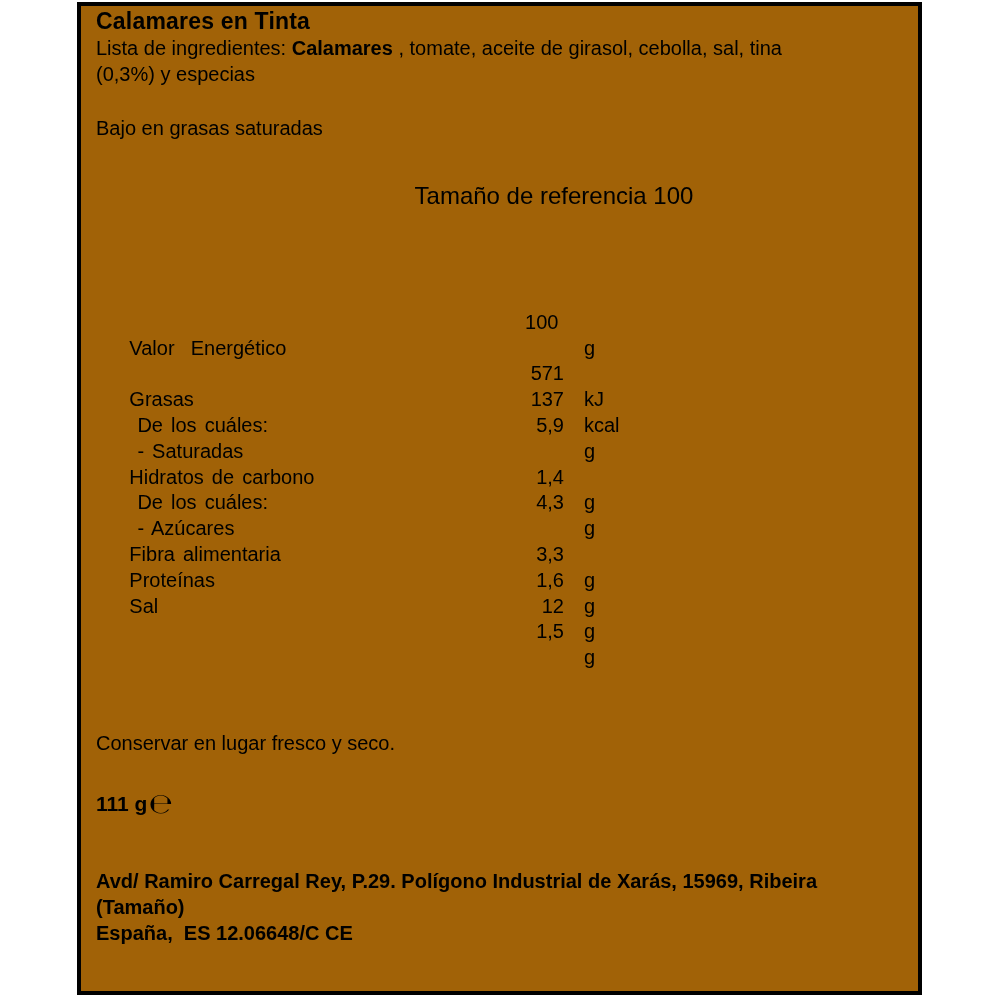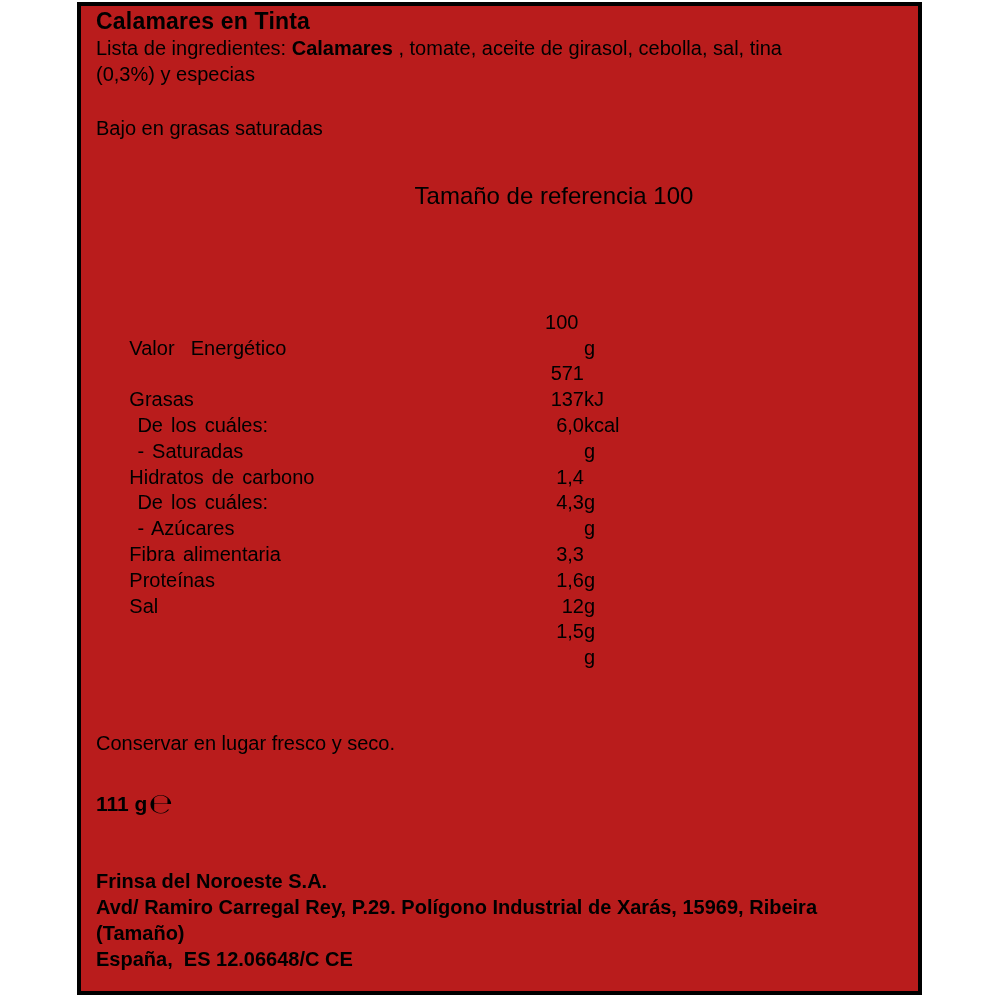--- a/index.html
+++ b/index.html
@@ -19,7 +19,7 @@
     height: 993px;
     border: 4px solid #000000;
     box-sizing: border-box;
-    background: #b91c1c;
+    background: #a16207;
   }
   .abs { position: absolute; }
   #product-title {

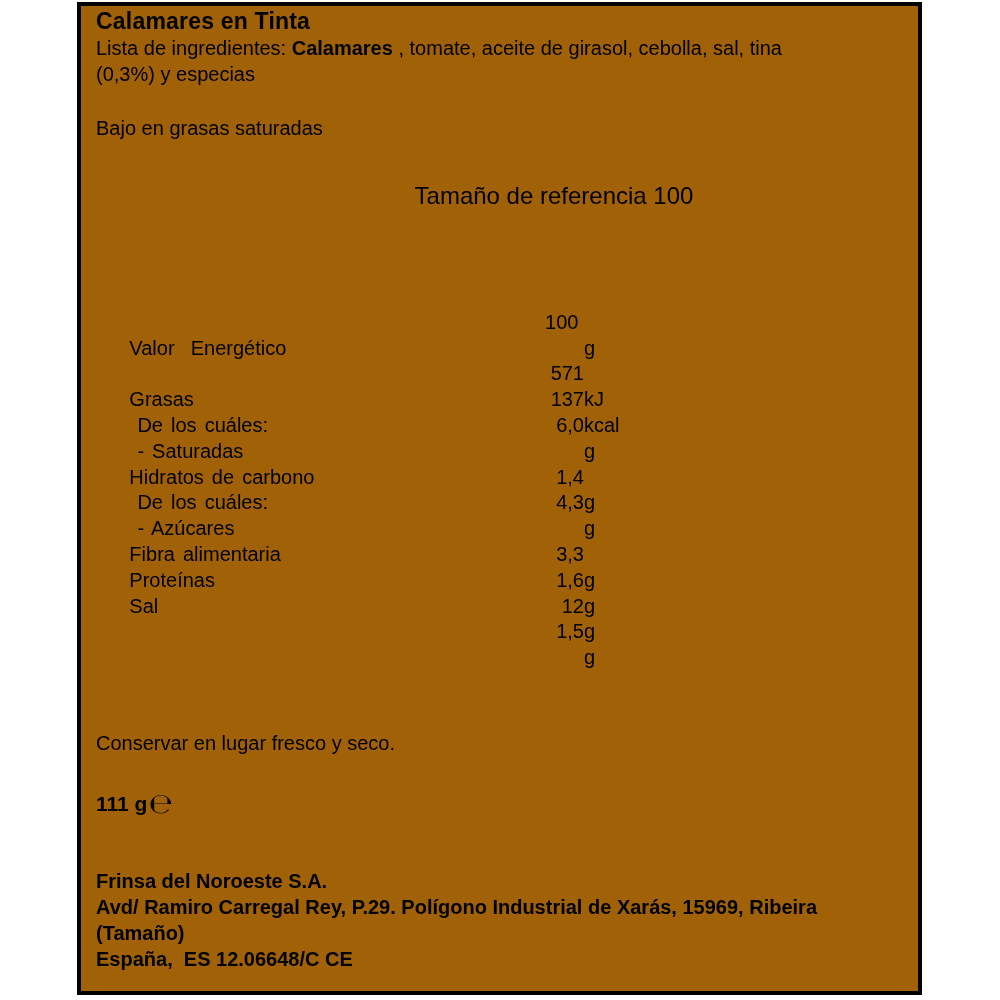--- a/index.html
+++ b/index.html
@@ -73,7 +73,7 @@
   }
   .nrow .num {
     position: absolute;
-    left: 368px;
+    left: 348px;
     width: 120px;
     text-align: right;
     white-space: pre;

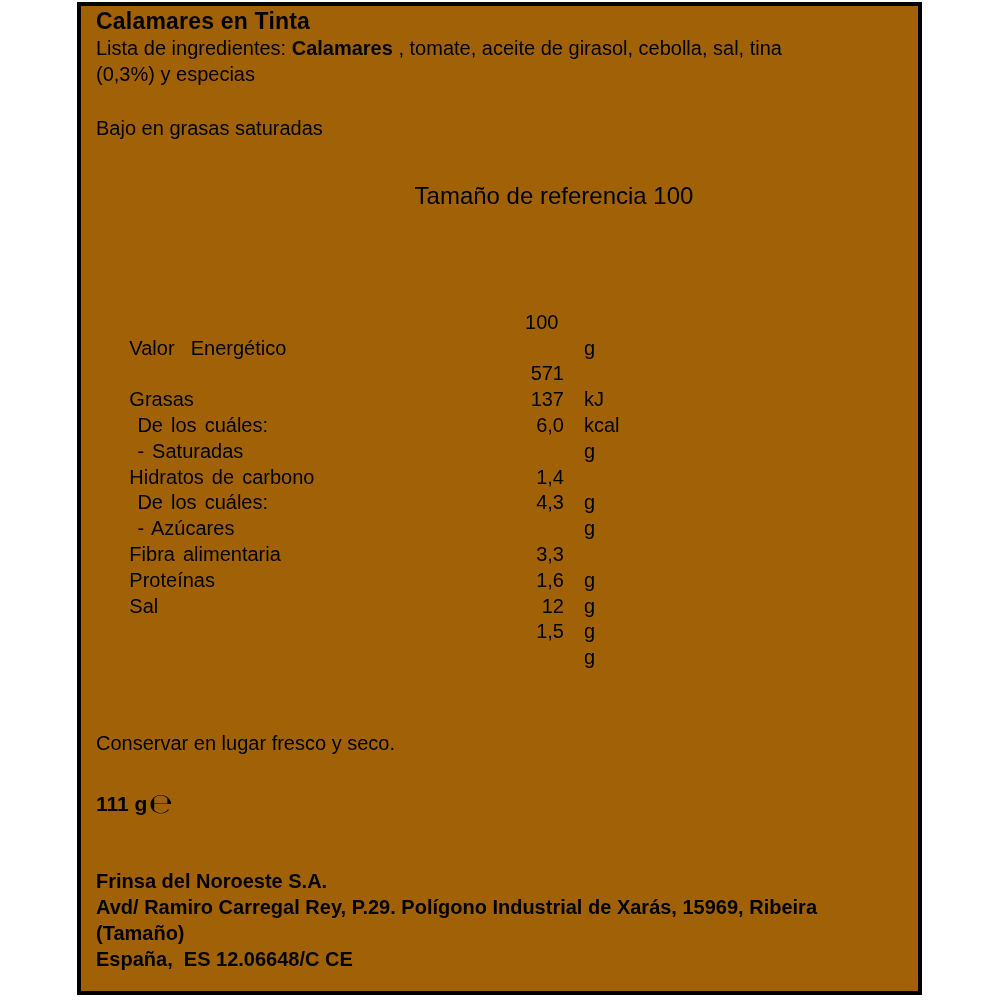--- a/index.html
+++ b/index.html
@@ -150,7 +150,7 @@
 
     <div class="nrow">
       <span class="lbl">Grasas</span>
-      <span class="num">6,0</span>
+      <span class="num">5,9</span>
       <span class="unit">g</span>
     </div>
 

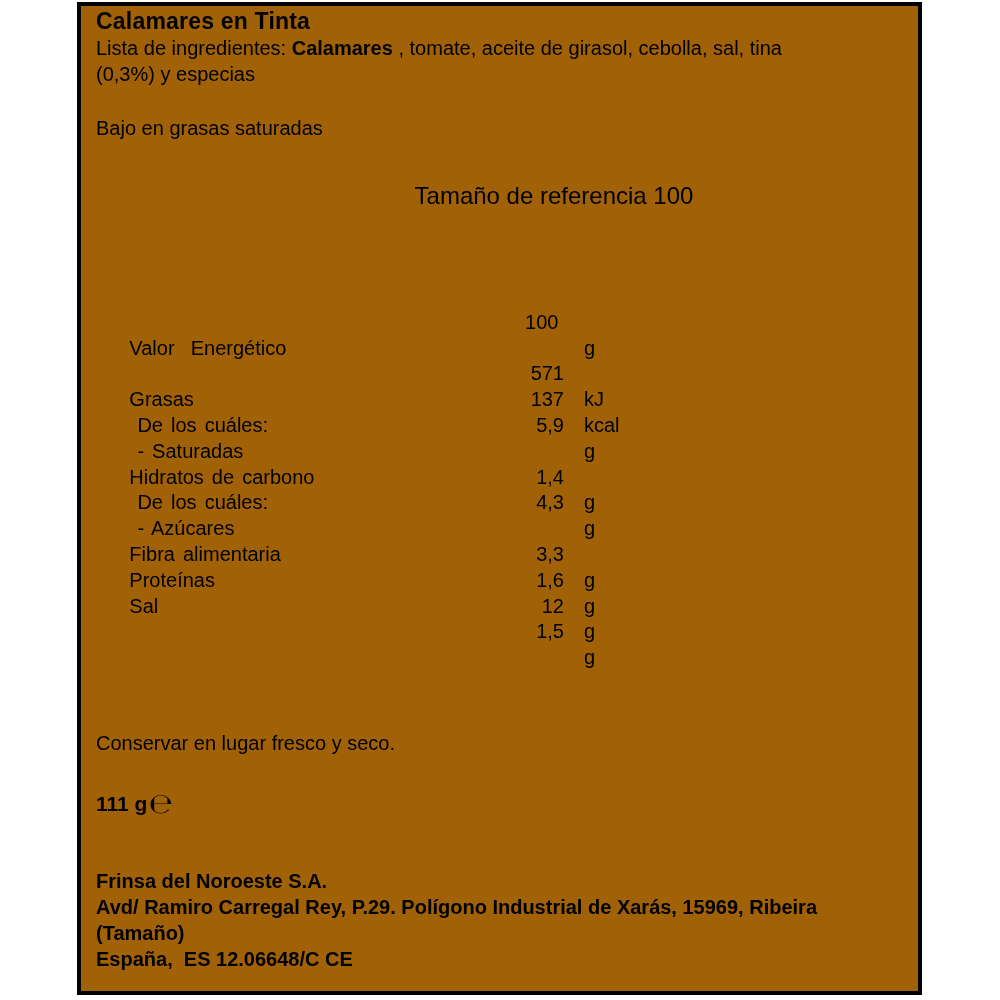--- a/index.html
+++ b/index.html
@@ -208,7 +208,7 @@
 
   <div id="net-weight" class="abs"><span>111 g</span><span class="e-sign">℮</span></div>
 
-  <div id="manufacturer" class="abs"><span class="name">Frinsa del Noroeste S.A.</span><span class="block">Avd/ Ramiro Carregal Rey, P.29. Polígono Industrial de Xarás, 15969, Ribeira</span><span class="block">(Tamaño)</span><span class="block">España,  ES 12.06648/C CE</span></div>
+  <div id="manufacturer" class="abs"><span class="block">Avd/ Ramiro Carregal Rey, P.29. Polígono Industrial de Xarás, 15969, Ribeira</span><span class="block">(Tamaño)</span><span class="block">España,  ES 12.06648/C CE</span></div>
 
 </div>
 

